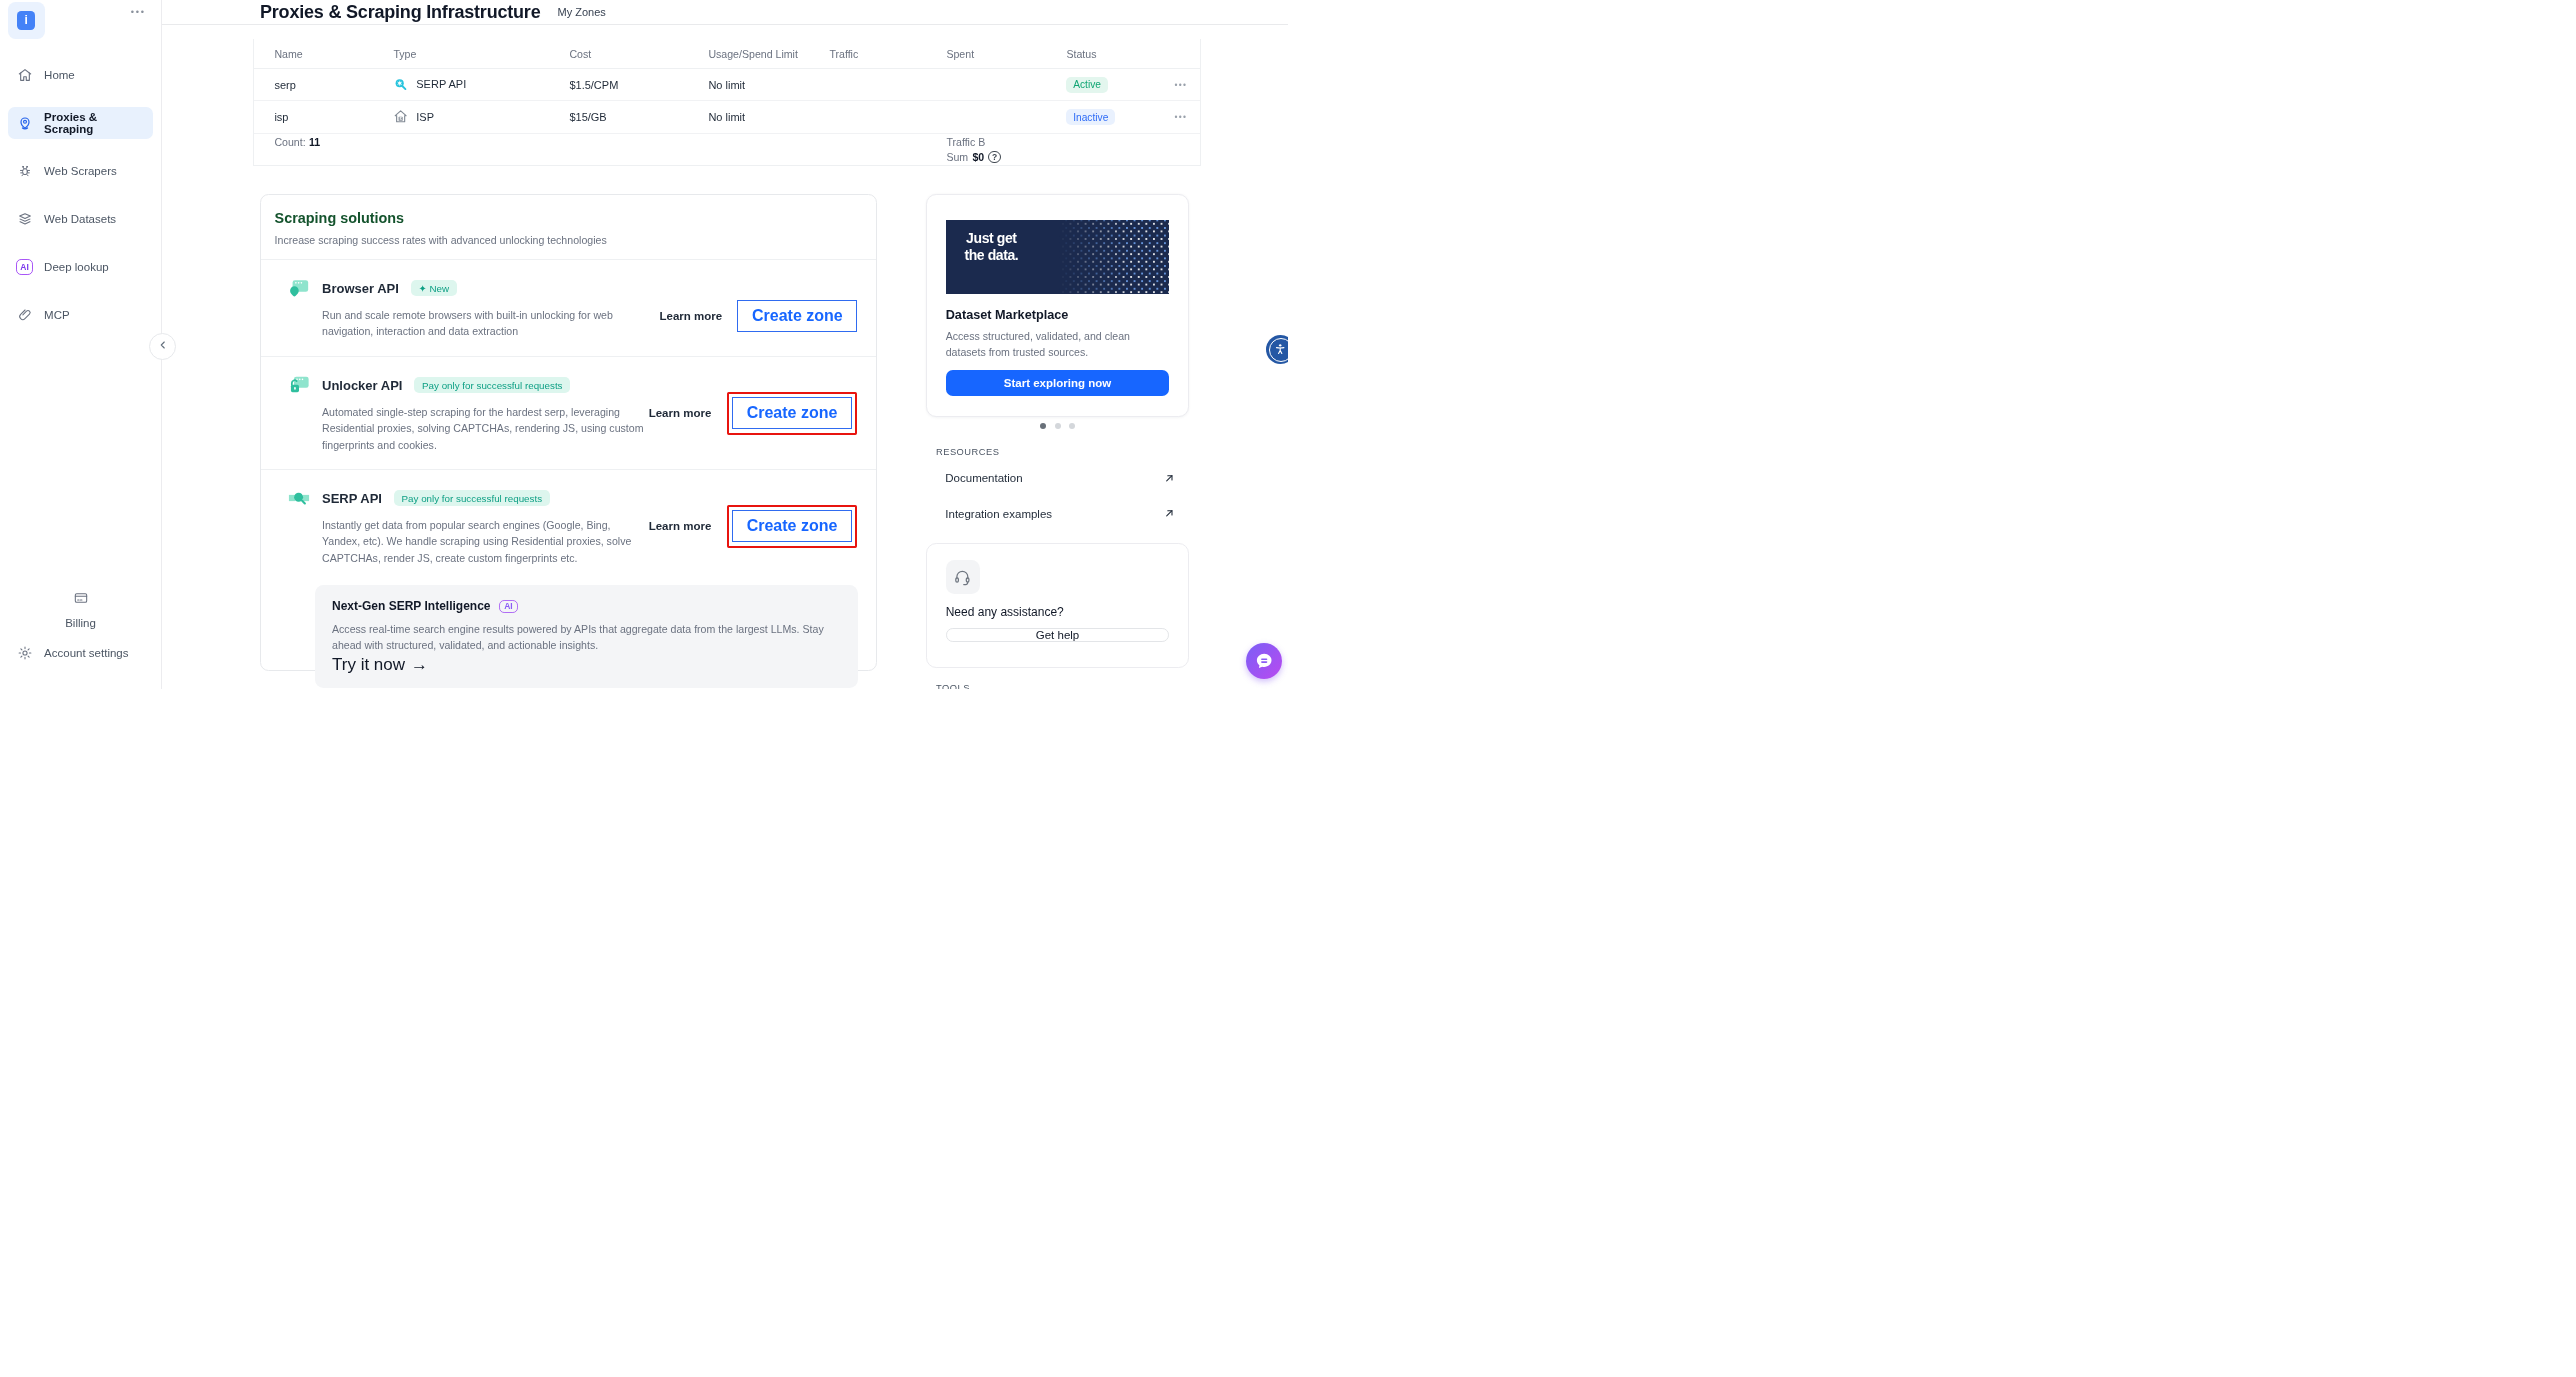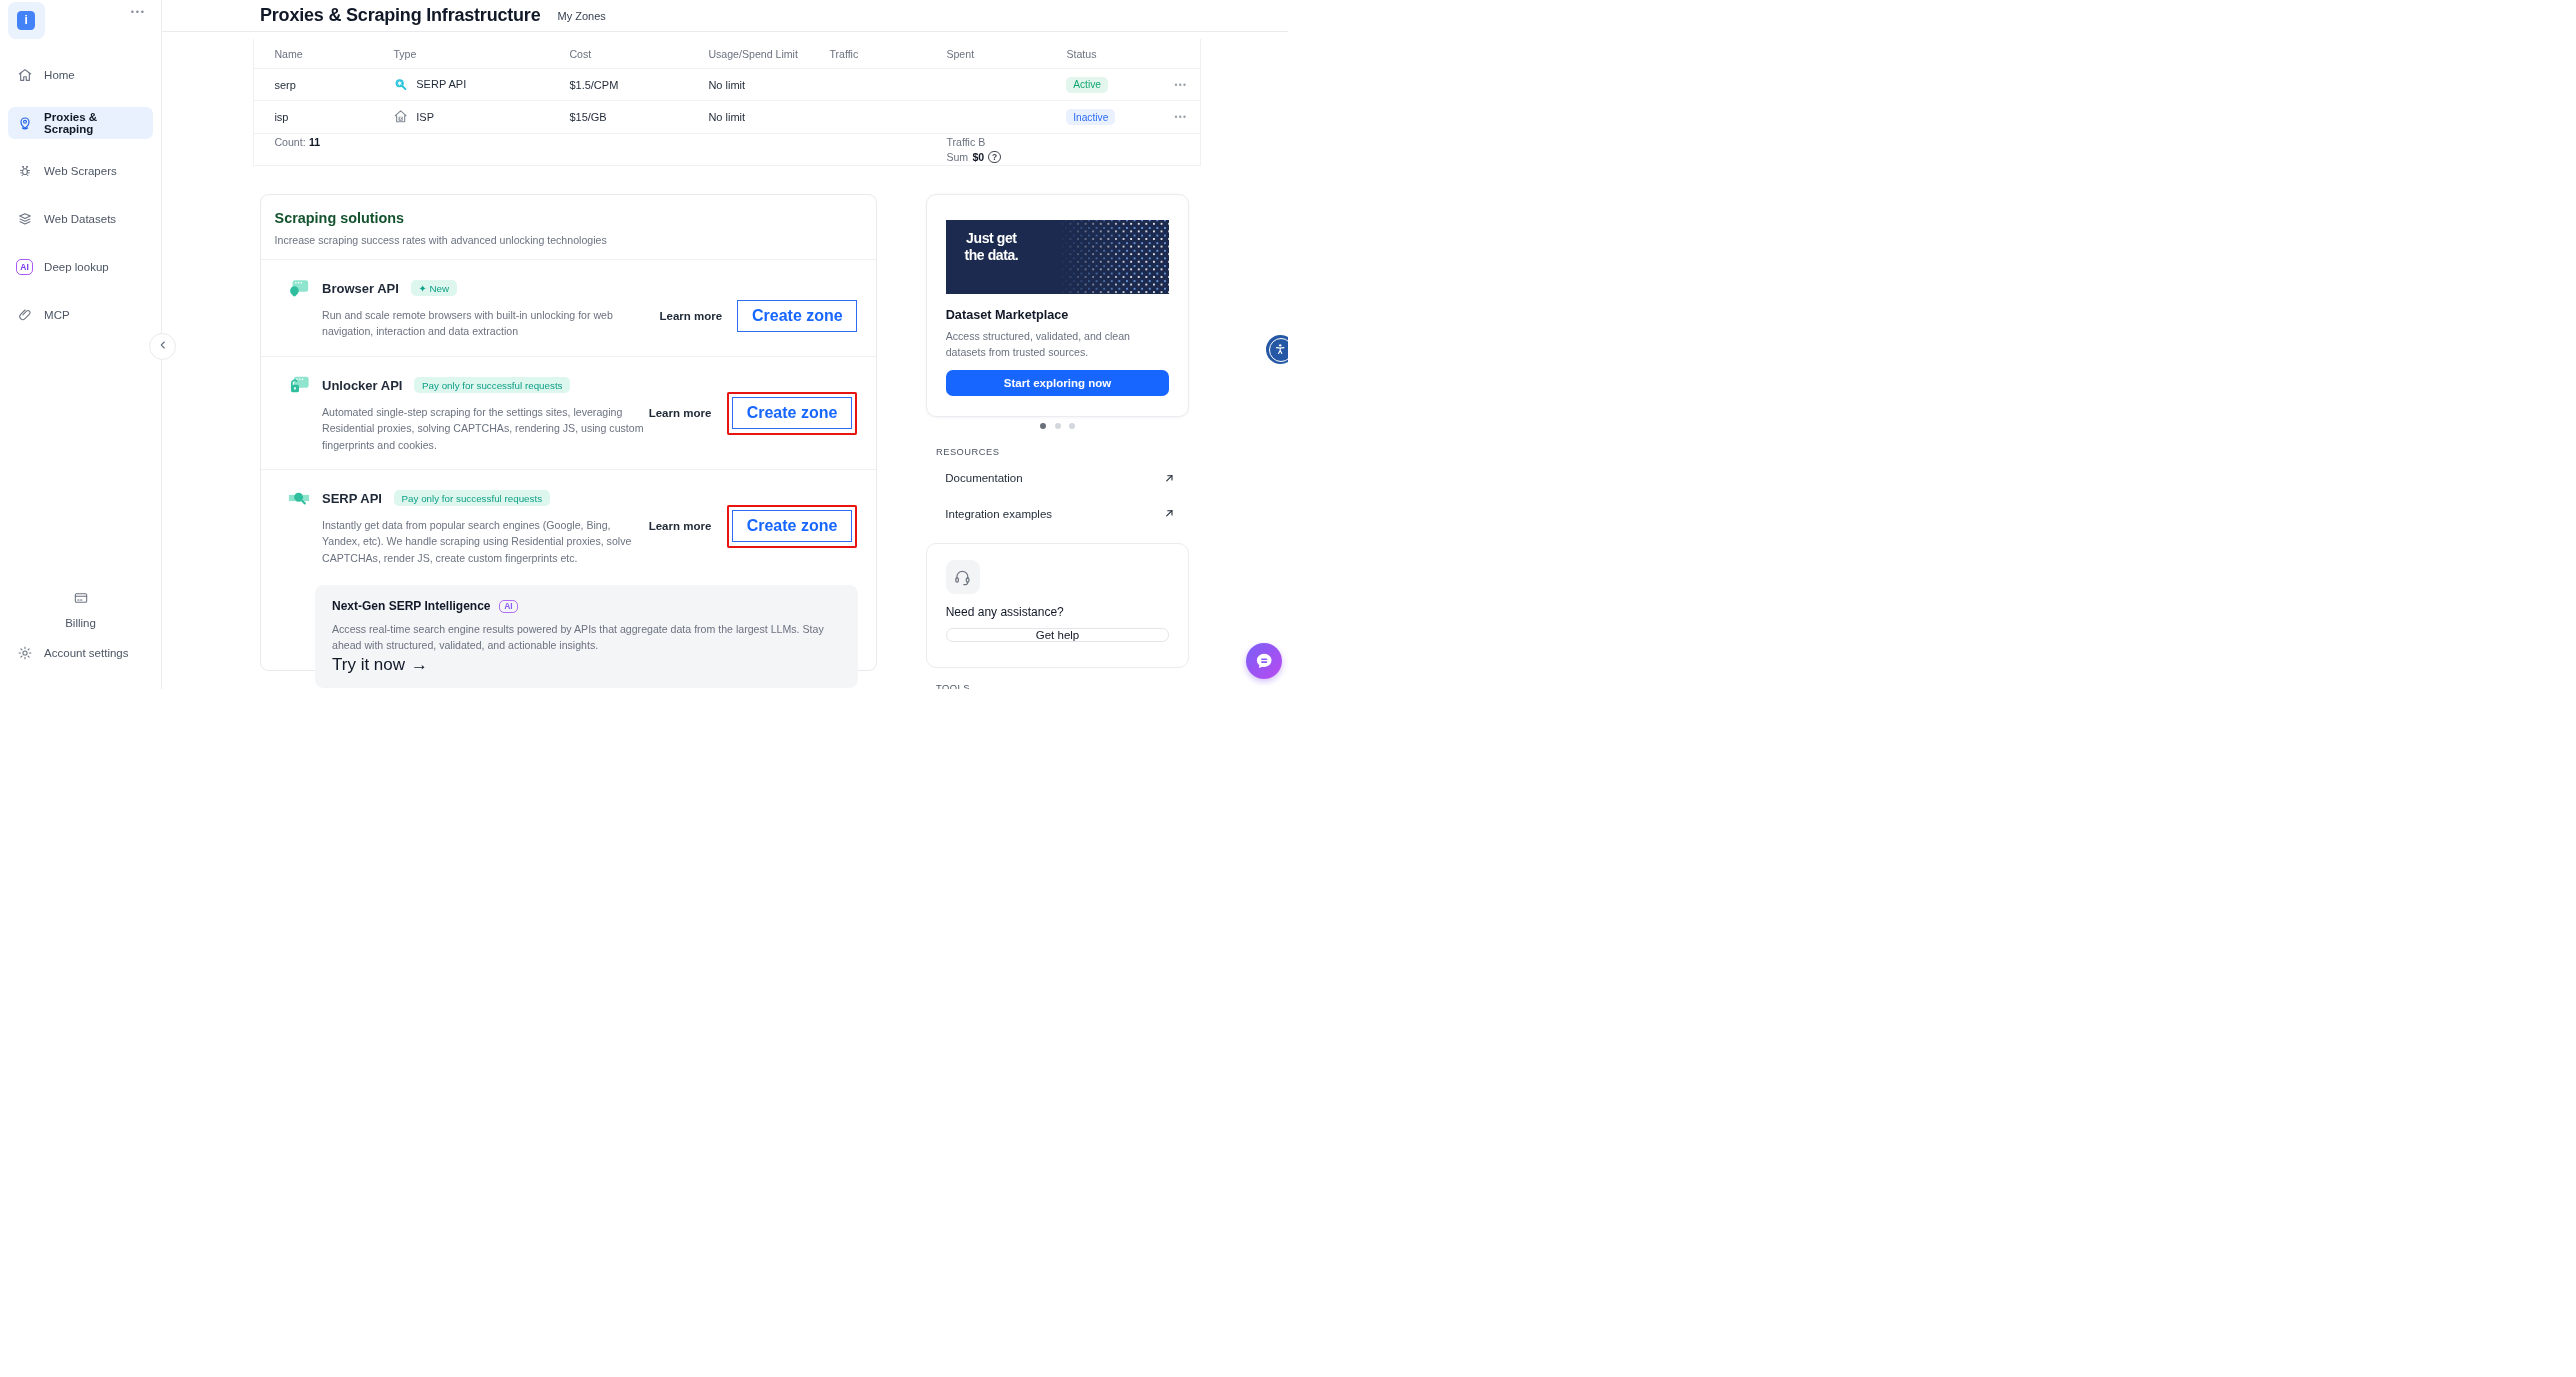--- a/index.html
+++ b/index.html
@@ -24,7 +24,7 @@
   .collapse-btn { position:absolute; left:149px; top:333px; width:27px; height:27px; background:#fff; border:0.8px solid #e7e9ec; border-radius:50%; display:flex; align-items:center; justify-content:center; color:#64707d; cursor:pointer; z-index:5; }
 
   
-  .page-header { position:absolute; left:162px; top:0; right:0; height:32px; border-bottom:0.8px solid #e9eaec; background:#fff; display:flex; align-items:center; }
+  .page-header { position:absolute; left:162px; top:0; right:0; height:25px; border-bottom:0.8px solid #e9eaec; background:#fff; display:flex; align-items:center; }
   .page-title { font-size:18px; font-weight:bold; color:#111827; margin-left:98px; letter-spacing:-0.2px; }
   .page-tab { font-size:11px; color:#374151; margin-left:17px; cursor:pointer; }
 

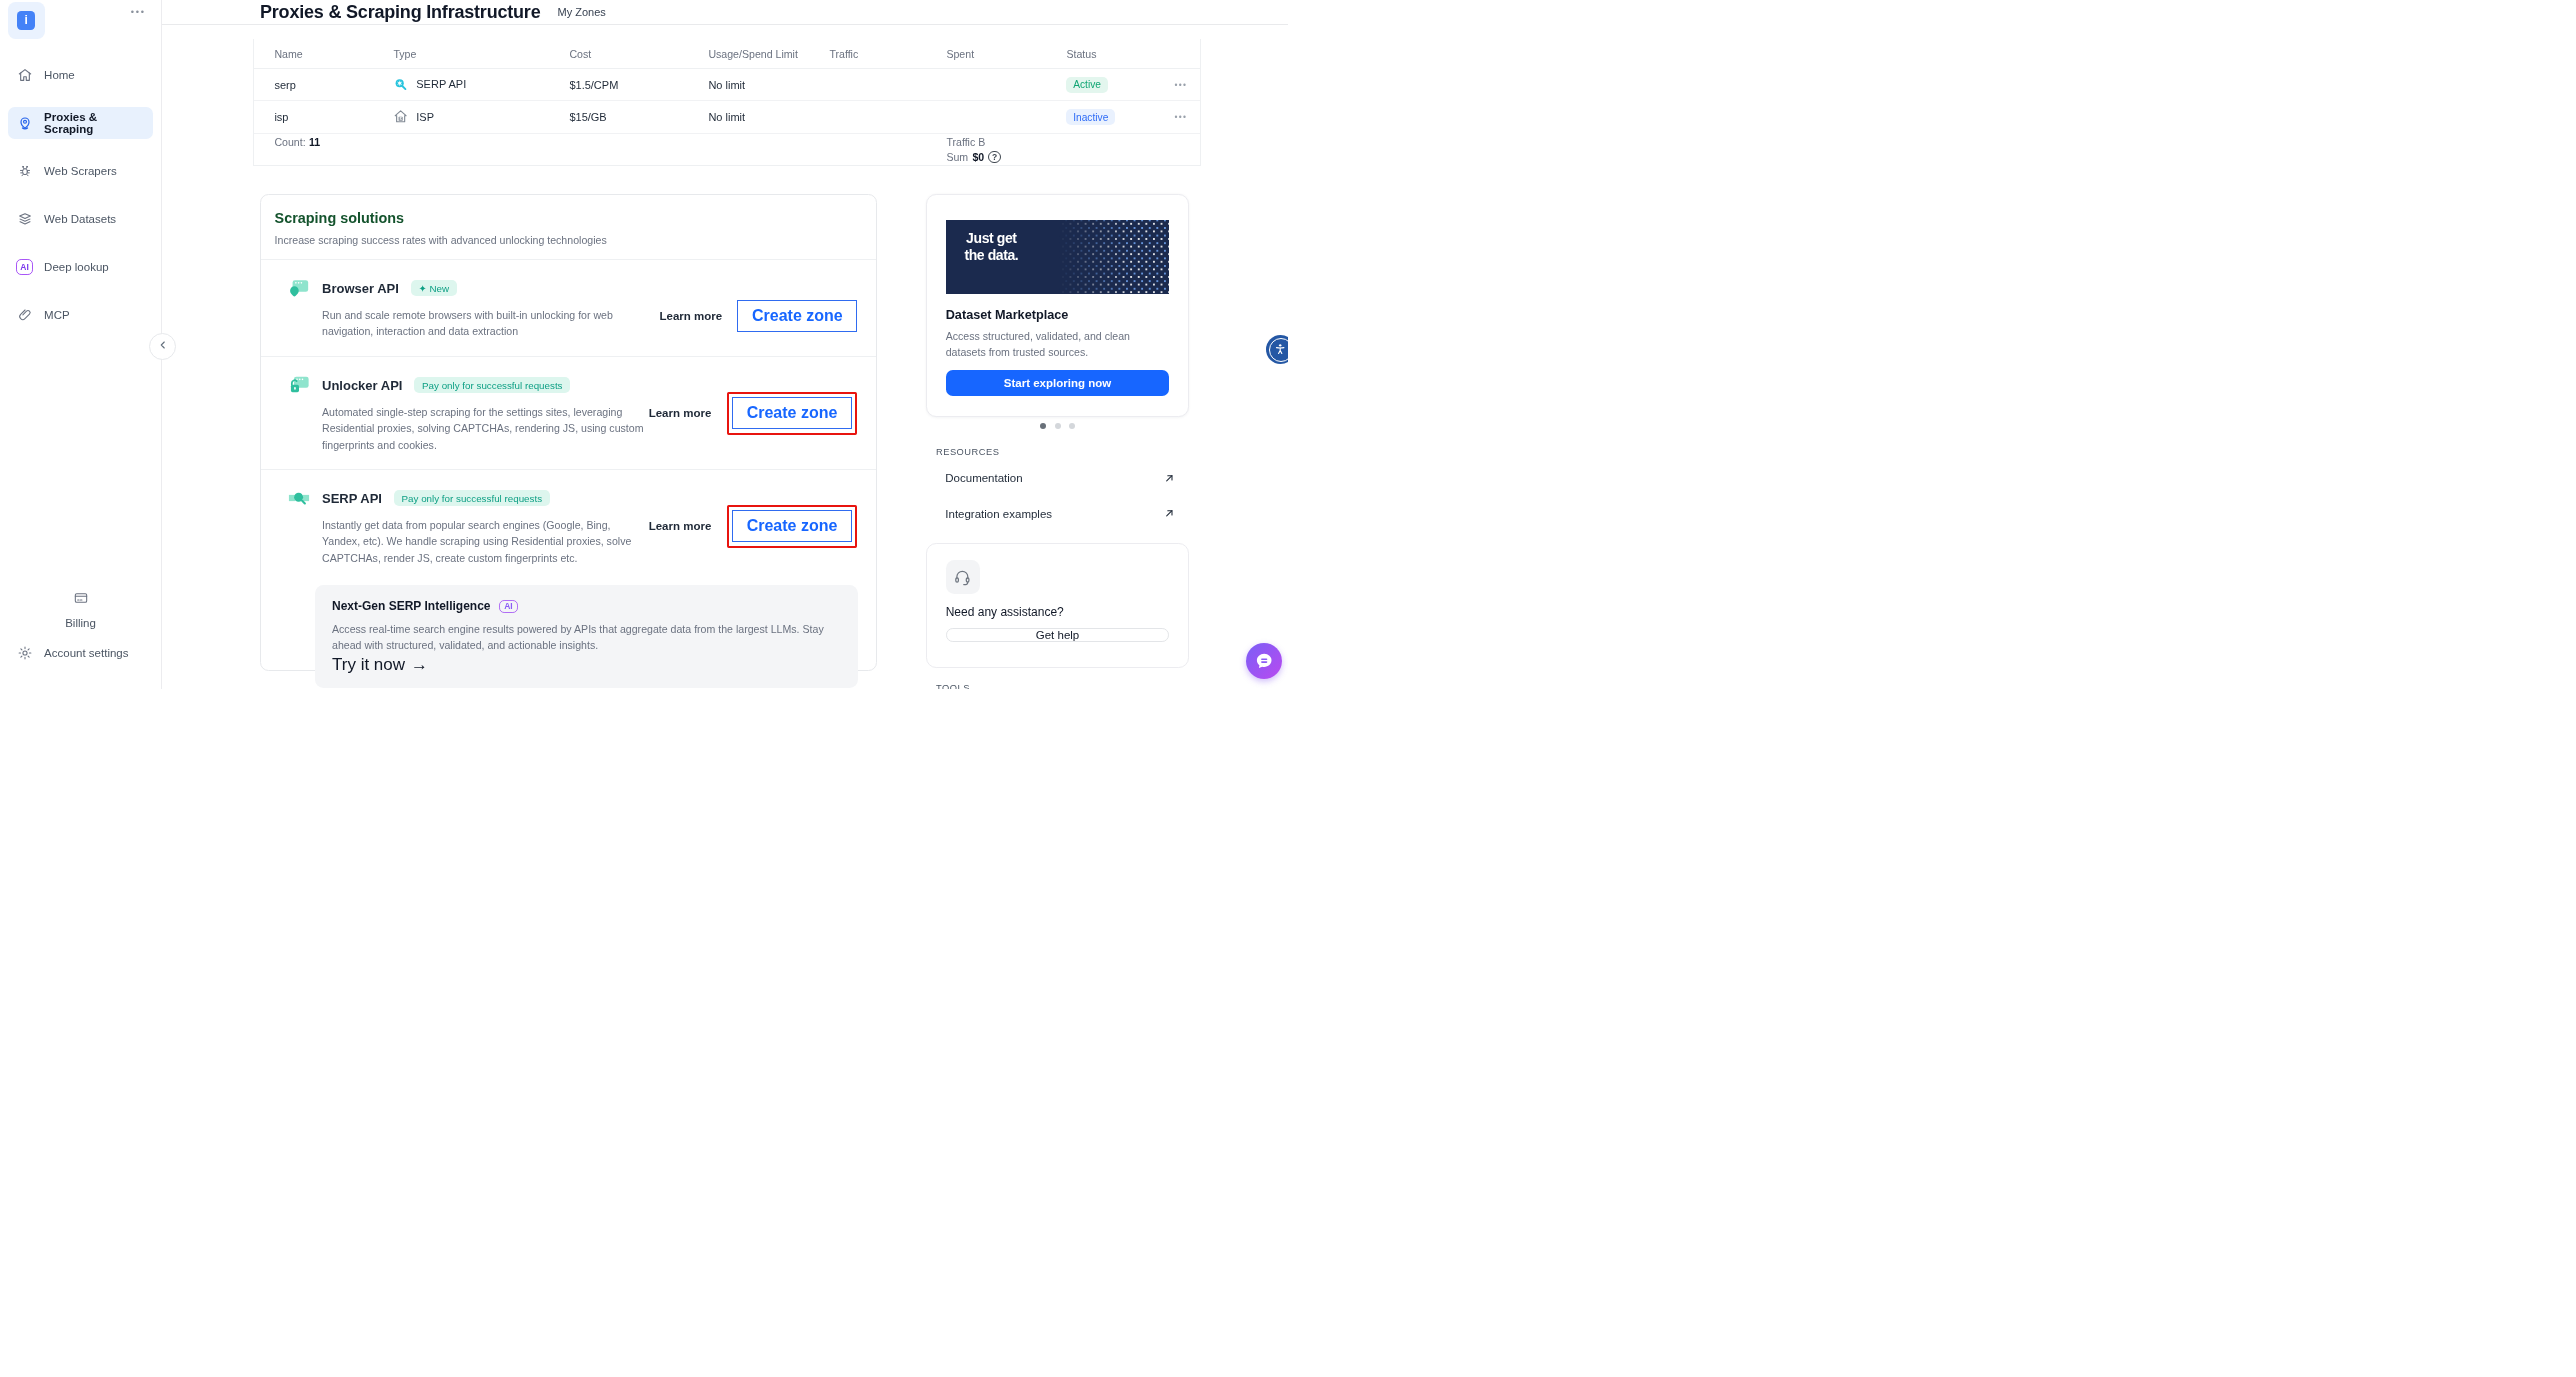--- a/index.html
+++ b/index.html
@@ -322,7 +322,7 @@
         <span class="teal-badge">Pay only for successful requests</span>
       </div>
       <div class="sol-body">
-        <div class="sol-desc">Automated single-step scraping for the settings sites, leveraging Residential proxies, solving CAPTCHAs, rendering JS, using custom fingerprints and cookies.</div>
+        <div class="sol-desc">Automated single-step scraping for the hardest serp, leveraging Residential proxies, solving CAPTCHAs, rendering JS, using custom fingerprints and cookies.</div>
         <div class="sol-actions">
           <span class="learn-more">Learn more</span>
           <span class="red-note">

